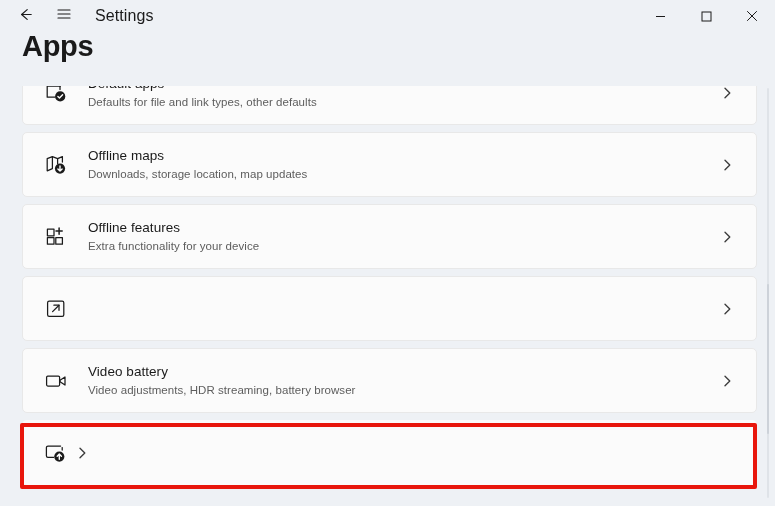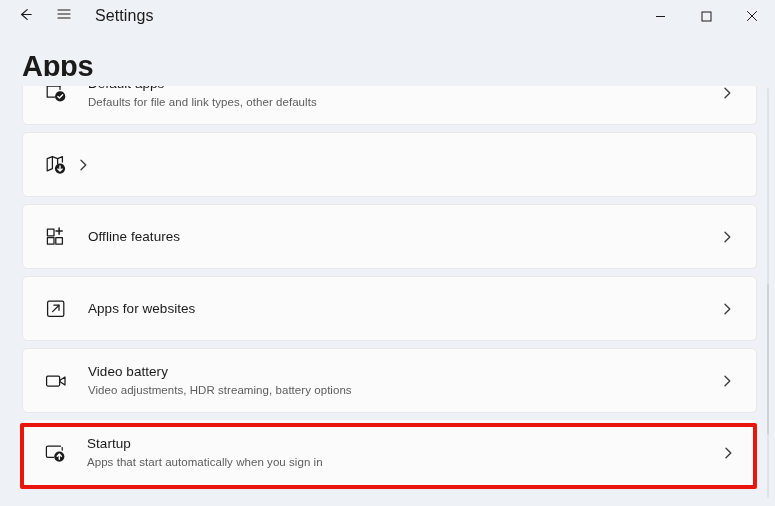--- a/index.html
+++ b/index.html
@@ -70,7 +70,7 @@
   .page-title {
     position: absolute;
     left: 22px;
-    top: 48px;
+    top: 28px;
     font-size: 29px;
     font-weight: bold;
     color: #1a1a1a;

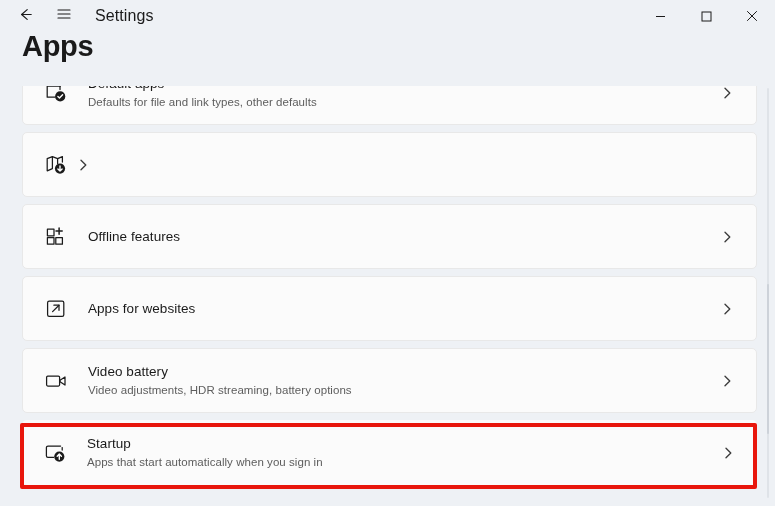--- a/index.html
+++ b/index.html
@@ -282,6 +282,10 @@
               <path d="M16.0 12.9 V18.0 M13.9 16.0 L16.0 18.1 L18.1 16.0" stroke="#ffffff" stroke-width="1.4" fill="none" stroke-linecap="round" stroke-linejoin="round"></path>
             </svg>
           </div>
+          <div class="card-text">
+            <div class="card-title">Offline maps</div>
+            <div class="card-sub">Downloads, storage location, map updates</div>
+          </div>
           <div class="chevron">
             <svg width="14" height="14" viewBox="0 0 14 14">
               <path d="M5.0 2.2 L9.8 7.0 L5.0 11.8" stroke="#3c3c3c" stroke-width="1.35" fill="none" stroke-linecap="round" stroke-linejoin="round"></path>

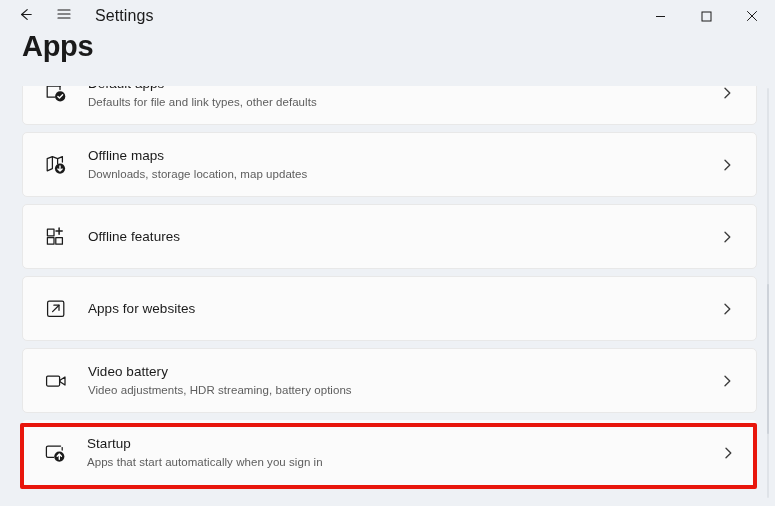--- a/index.html
+++ b/index.html
@@ -303,6 +303,7 @@
           </div>
           <div class="card-text">
             <div class="card-title">Offline features</div>
+            <div class="card-sub">Extra functionality for your device</div>
           </div>
           <div class="chevron">
             <svg width="14" height="14" viewBox="0 0 14 14">

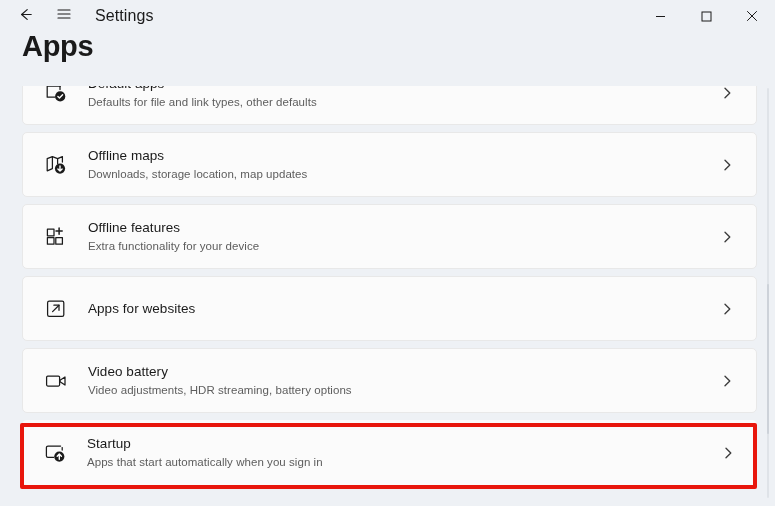--- a/index.html
+++ b/index.html
@@ -320,7 +320,6 @@
             </svg>
           </div>
           <div class="card-text">
-            <div class="card-title">Apps for websites</div>
           </div>
           <div class="chevron">
             <svg width="14" height="14" viewBox="0 0 14 14">

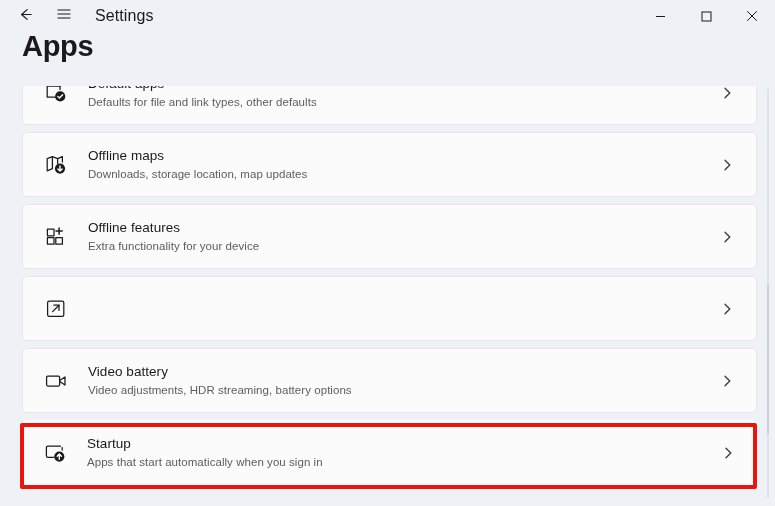--- a/index.html
+++ b/index.html
@@ -336,7 +336,7 @@
           </div>
           <div class="card-text">
             <div class="card-title">Video battery</div>
-            <div class="card-sub">Video adjustments, HDR streaming, battery options</div>
+            <div class="card-sub">Video adjustments, HDR streaming, battery browser</div>
           </div>
           <div class="chevron">
             <svg width="14" height="14" viewBox="0 0 14 14">

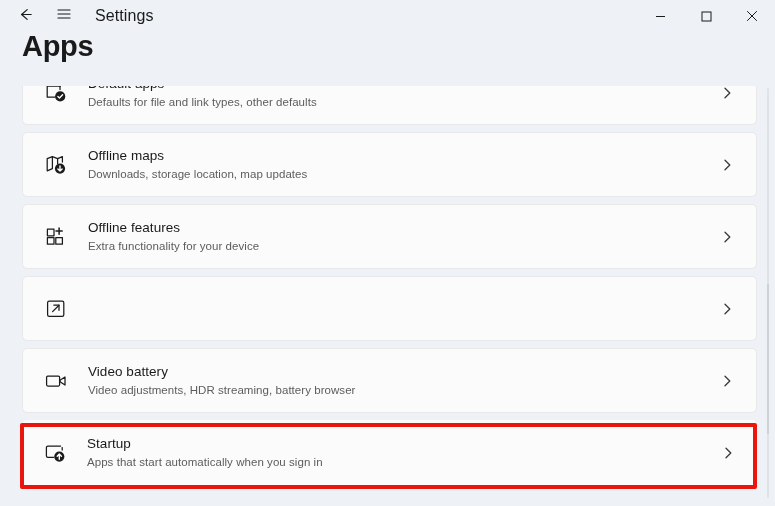--- a/index.html
+++ b/index.html
@@ -353,10 +353,6 @@
               <path d="M16.3 18.2 V13.1 M14.2 15.2 L16.3 13.1 L18.4 15.2" stroke="#ffffff" stroke-width="1.4" fill="none" stroke-linecap="round" stroke-linejoin="round"></path>
             </svg>
           </div>
-          <div class="card-text">
-            <div class="card-title">Startup</div>
-            <div class="card-sub">Apps that start automatically when you sign in</div>
-          </div>
           <div class="chevron">
             <svg width="14" height="14" viewBox="0 0 14 14">
               <path d="M5.0 2.2 L9.8 7.0 L5.0 11.8" stroke="#3c3c3c" stroke-width="1.35" fill="none" stroke-linecap="round" stroke-linejoin="round"></path>

